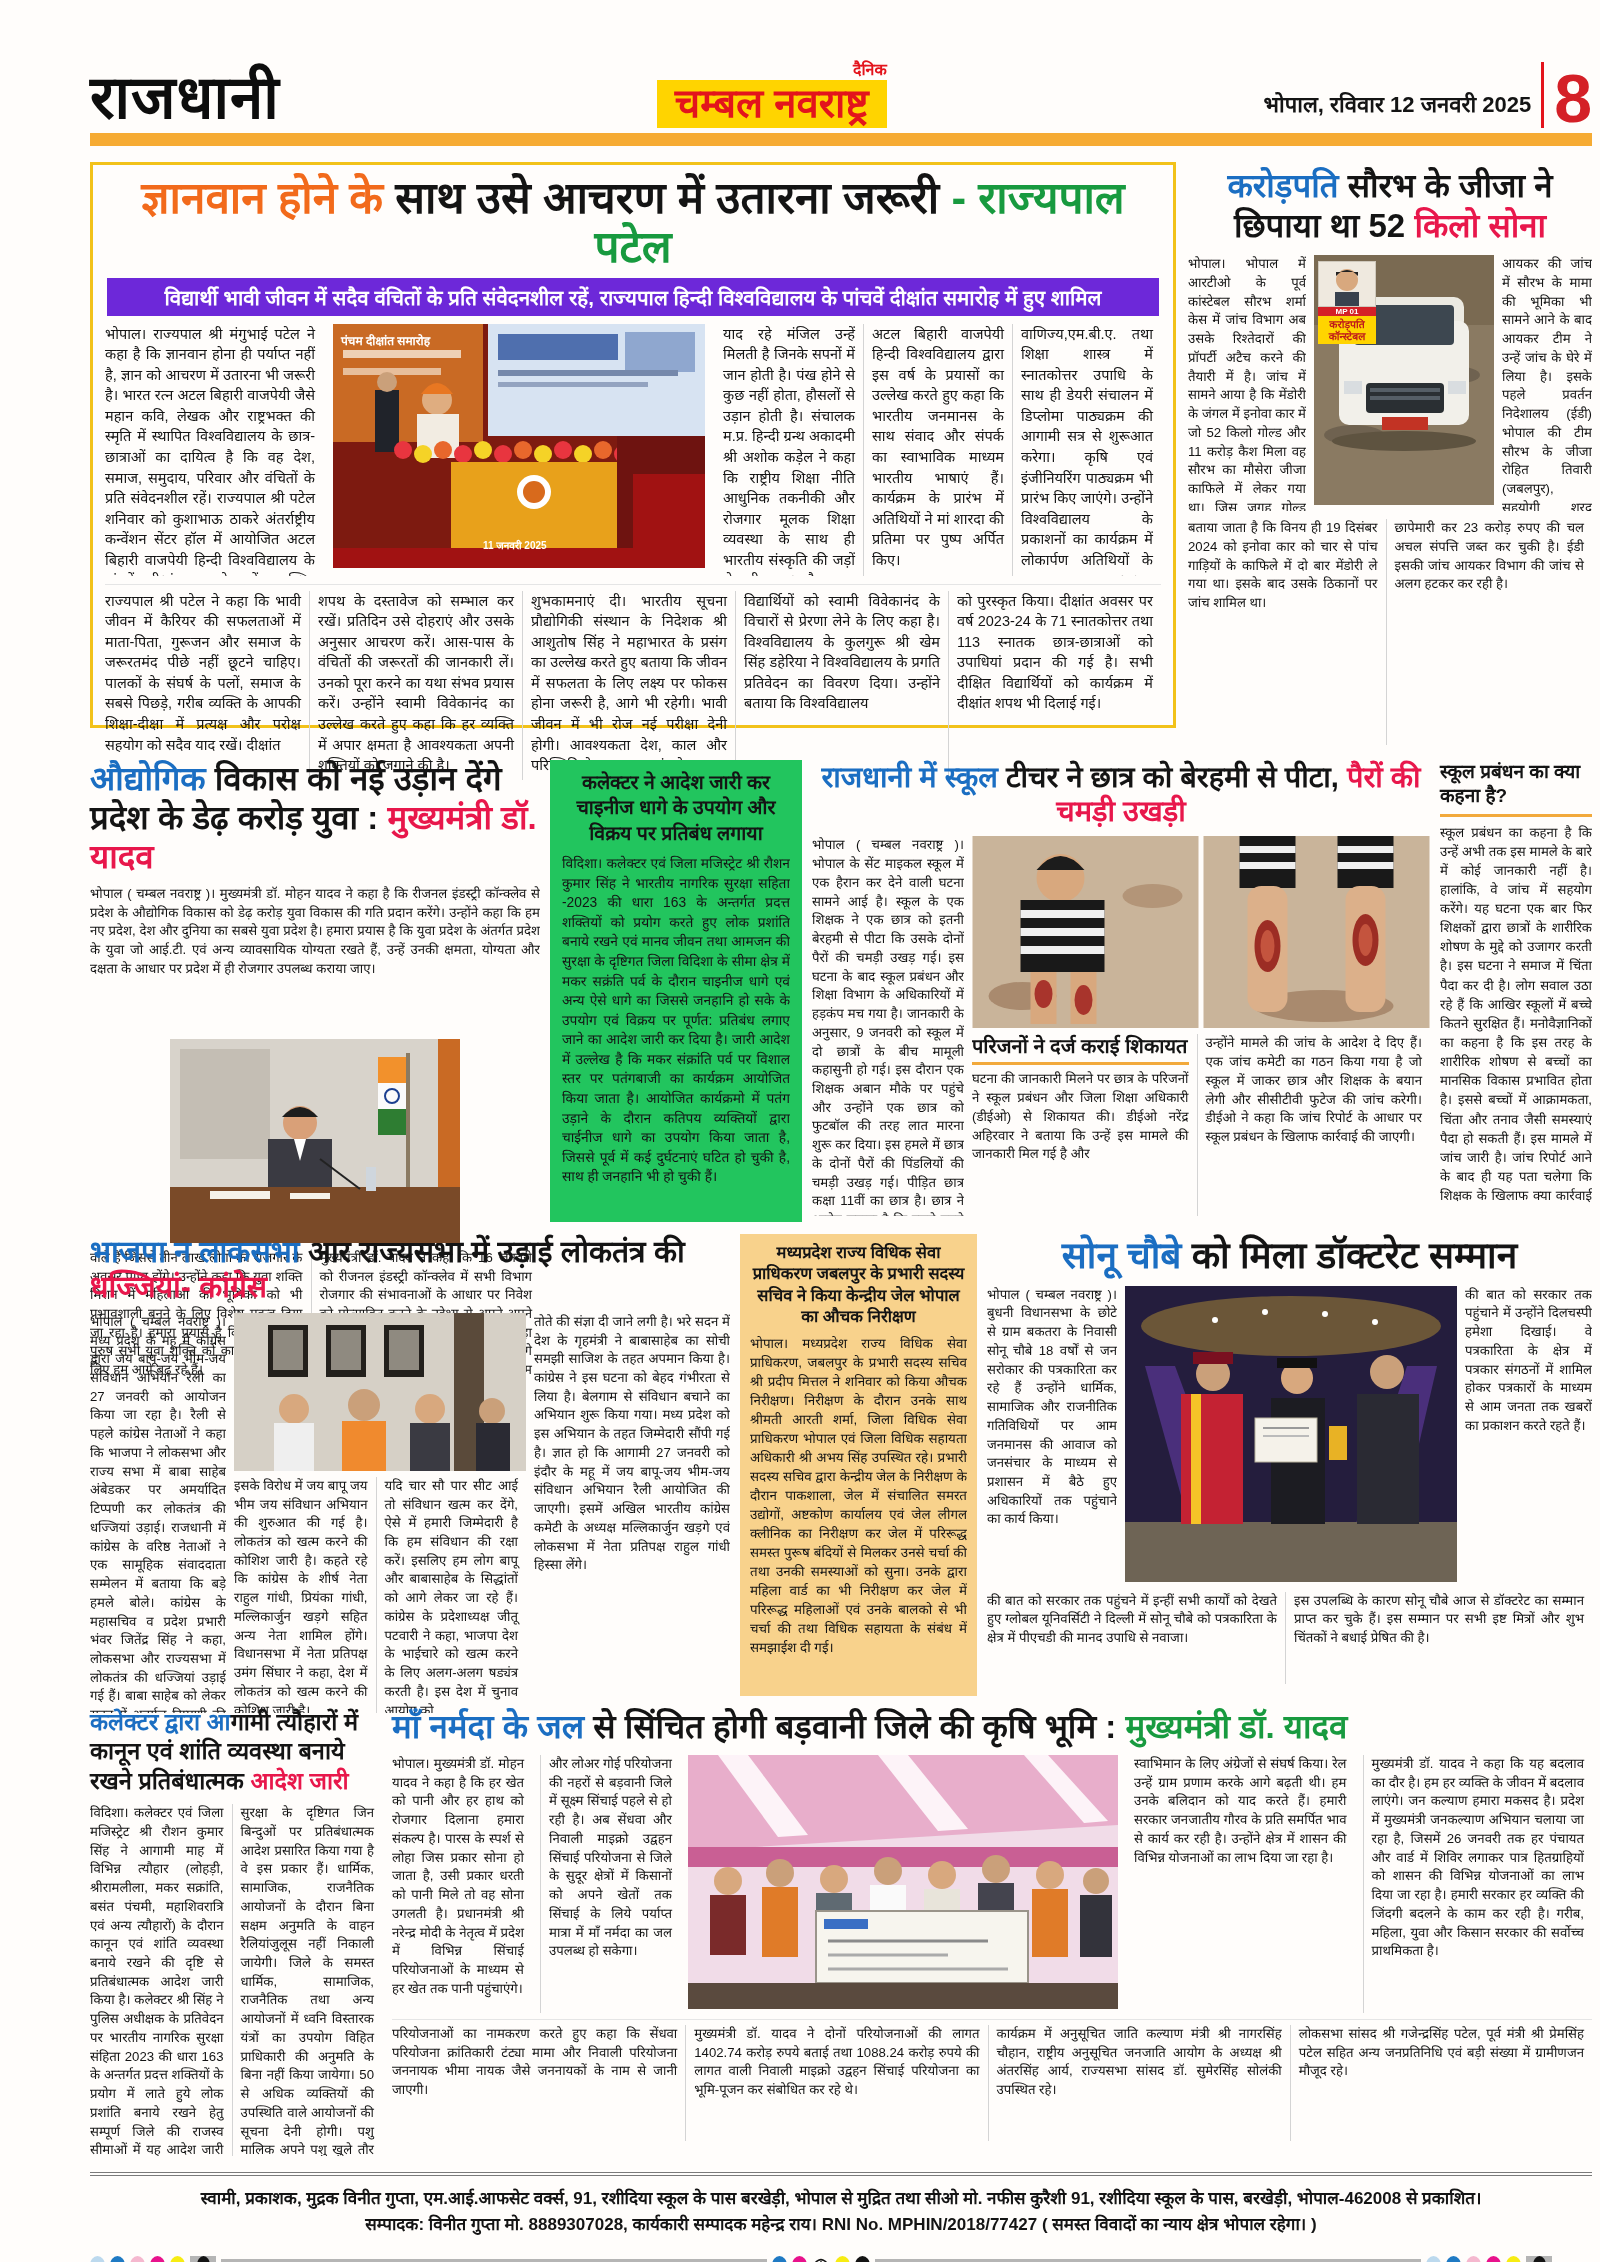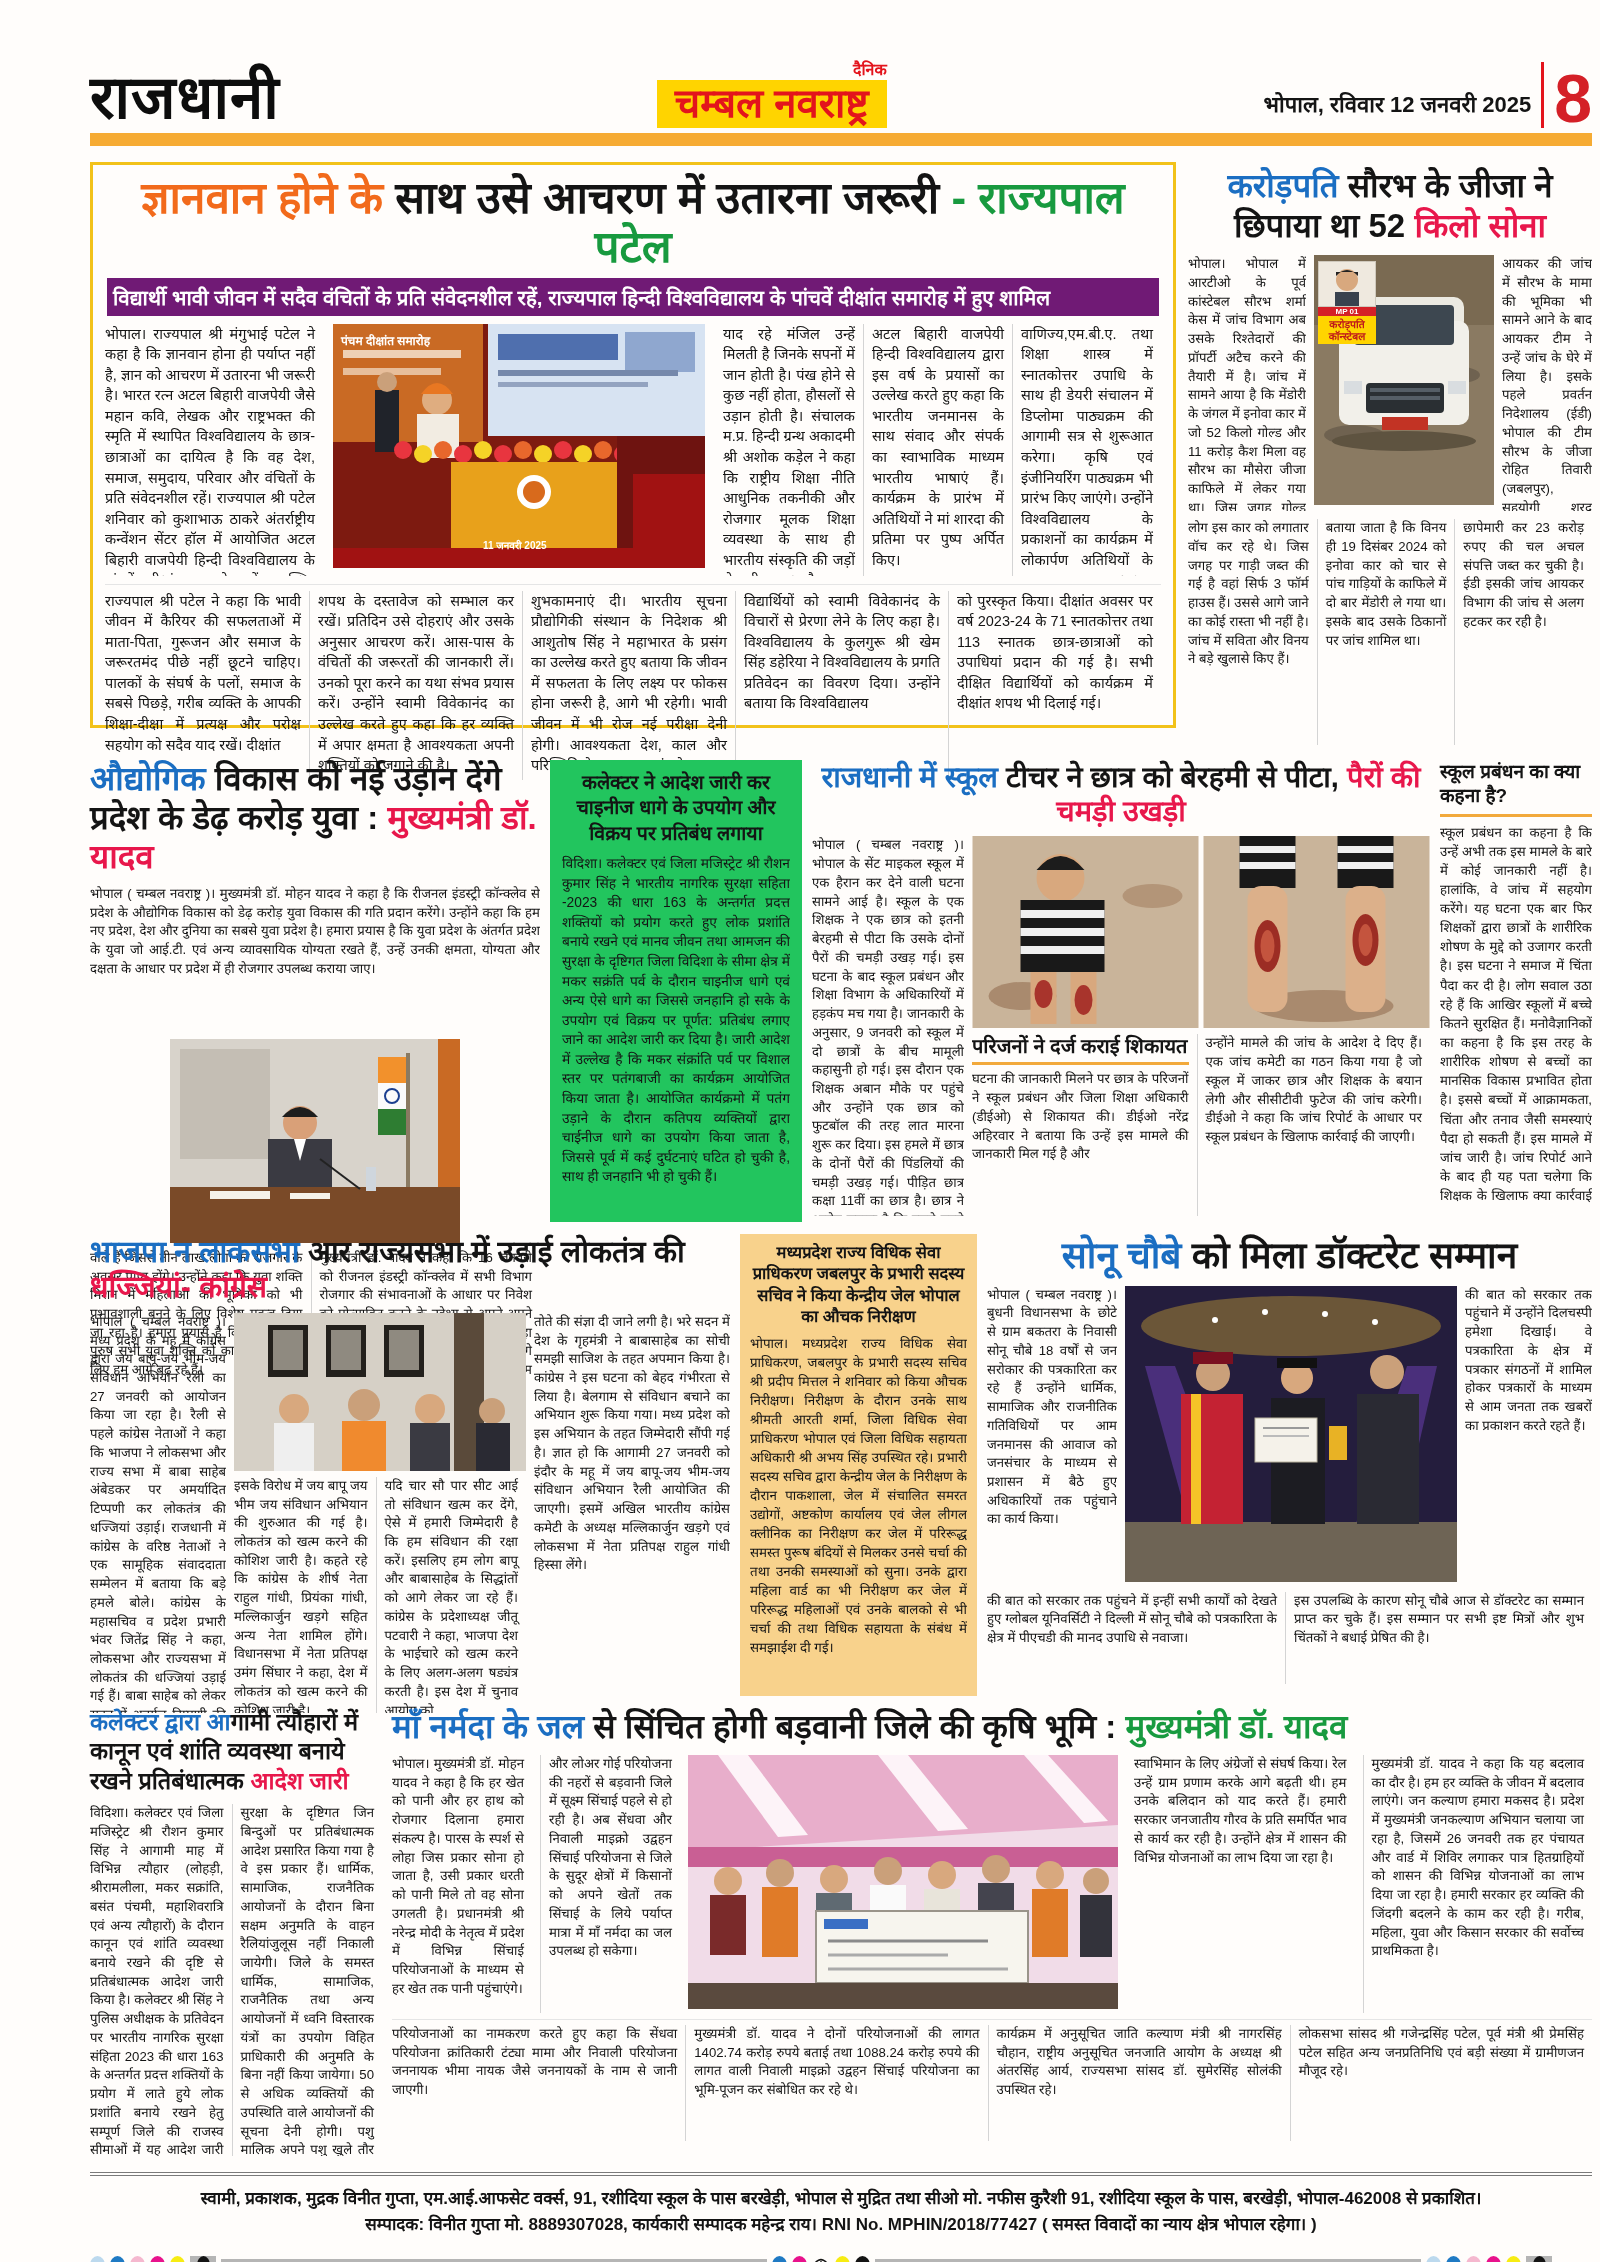--- a/index.html
+++ b/index.html
@@ -34,7 +34,7 @@
   .row1 { margin-top:16px; height:566px; }
   .lead-box { width:1086px; border:3px solid #f2c21a; padding:4px 12px 8px; }
   .lead-headline { font-size:44px; font-weight:bold; text-align:center; line-height:1.12; margin:4px 0 6px; }
-  .lead-subhead { background:#701a75; color:#fff; font-weight:bold; font-size:20.5px; text-align:left;
+  .lead-subhead { background:#6d28d9; color:#fff; font-weight:bold; font-size:20.5px; text-align:center;
                   padding:5px 6px; margin:0 2px 8px; }
   .lead-top { display:flex; height:252px; overflow:hidden; }
   .lead-photo { flex:0 0 372px; height:244px; margin:0 10px; }

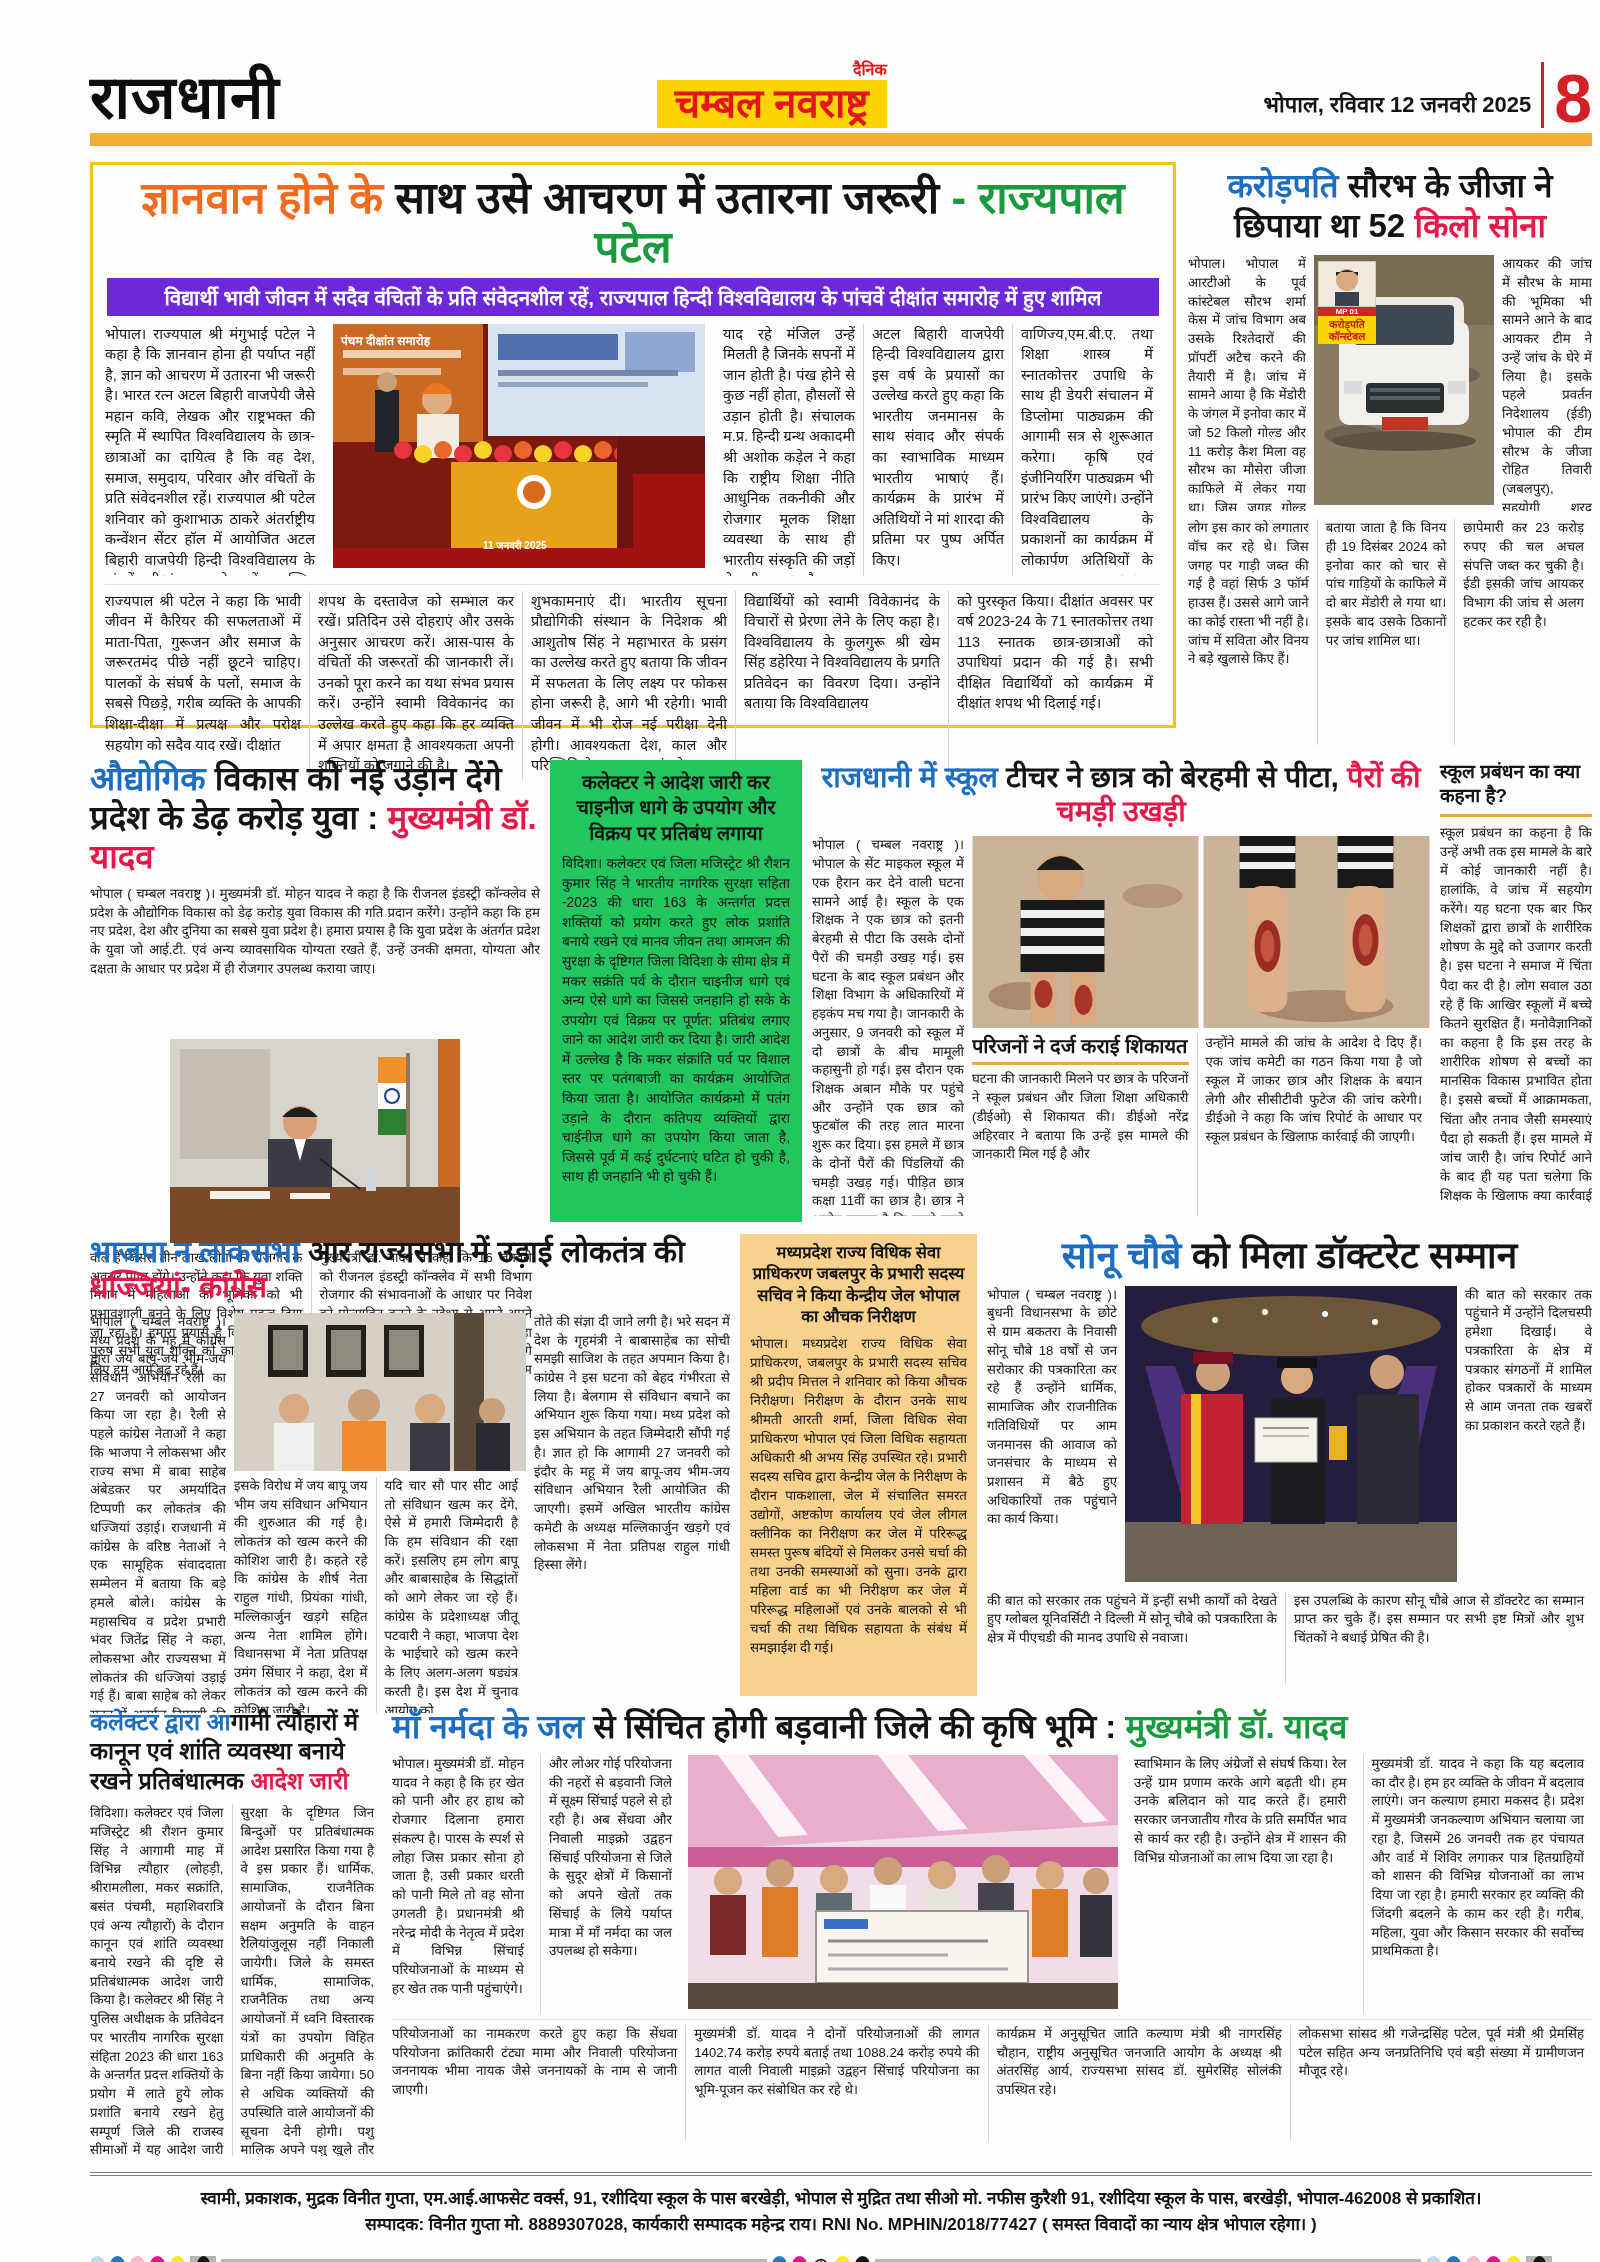--- a/index.html
+++ b/index.html
@@ -241,7 +241,6 @@
         <div class="col sm">आयकर की जांच में सौरभ के मामा की भूमिका भी सामने आने के बाद आयकर टीम ने उन्हें जांच के घेरे में लिया है। इसके पहले प्रवर्तन निदेशालय (ईडी) भोपाल की टीम सौरभ के जीजा रोहित तिवारी (जबलपुर), सहयोगी शरद जायसवाल (भोपाल) और चेतन सिंह गौर के यहां</div>
       </div>
       <div class="gold-bottom cols">
-        <div class="col sm">लोग इस कार को लगातार वॉच कर रहे थे। जिस जगह पर गाड़ी जब्त की गई है वहां सिर्फ 3 फॉर्म हाउस हैं। उससे आगे जाने का कोई रास्ता भी नहीं है। जांच में सविता और विनय ने बड़े खुलासे किए हैं।</div>
         <div class="col sm">बताया जाता है कि विनय ही 19 दिसंबर 2024 को इनोवा कार को चार से पांच गाड़ियों के काफिले में दो बार मेंडोरी ले गया था। इसके बाद उसके ठिकानों पर जांच शामिल था।</div>
         <div class="col sm">छापेमारी कर 23 करोड़ रुपए की चल अचल संपत्ति जब्त कर चुकी है। ईडी इसकी जांच आयकर विभाग की जांच से अलग हटकर कर रही है।</div>
       </div>

